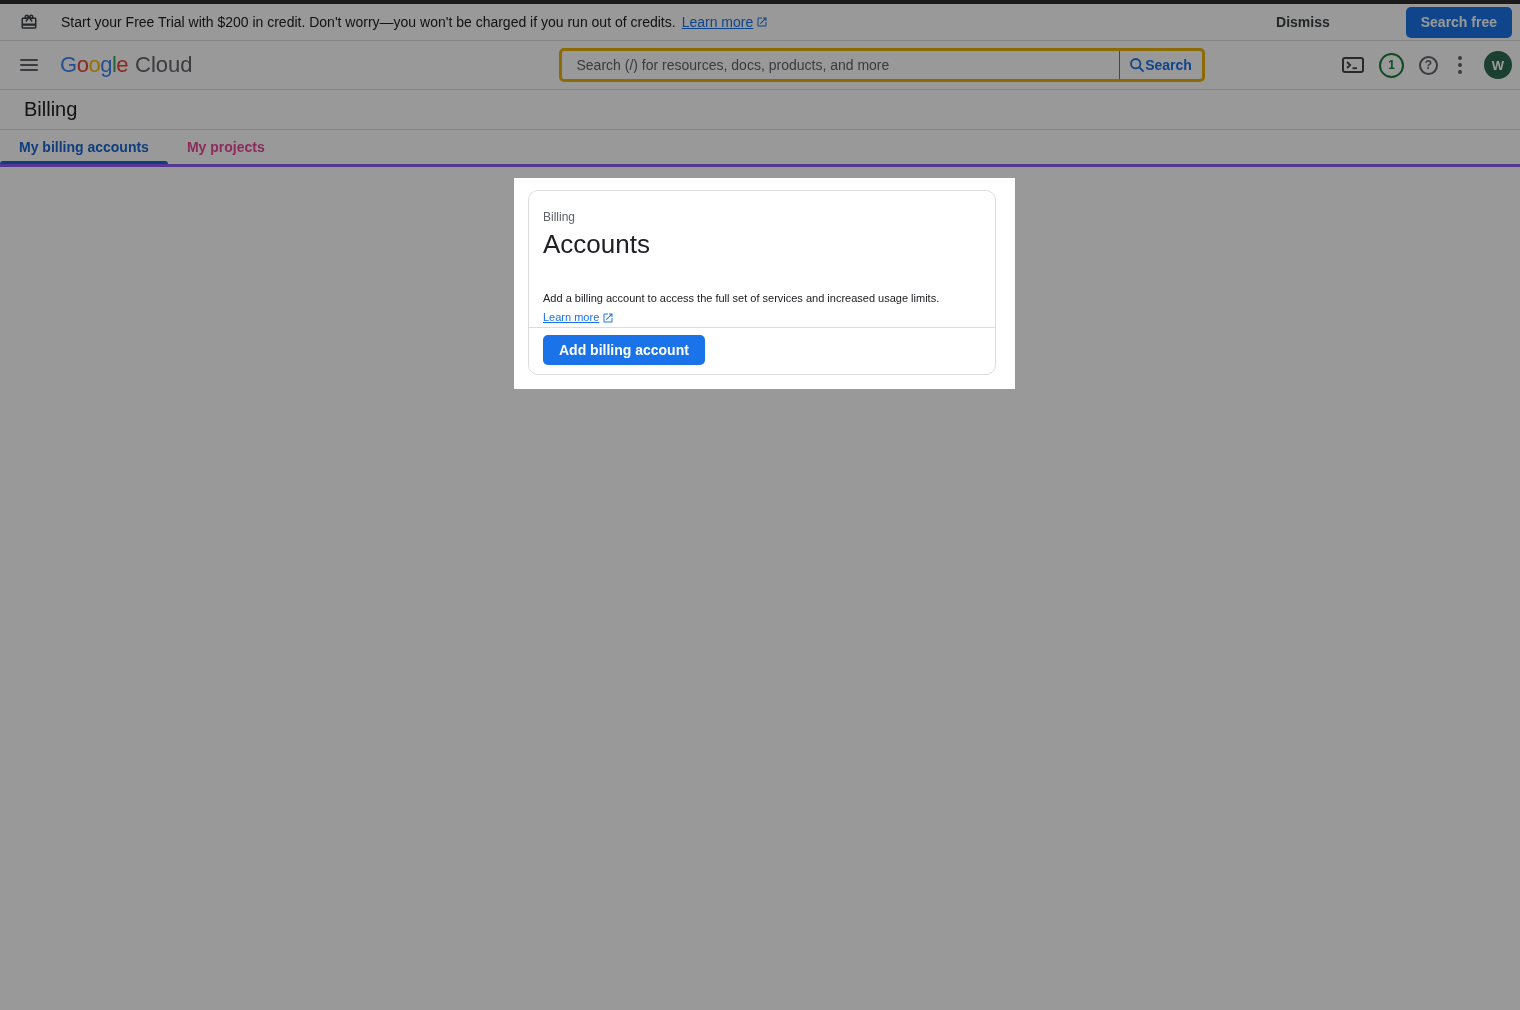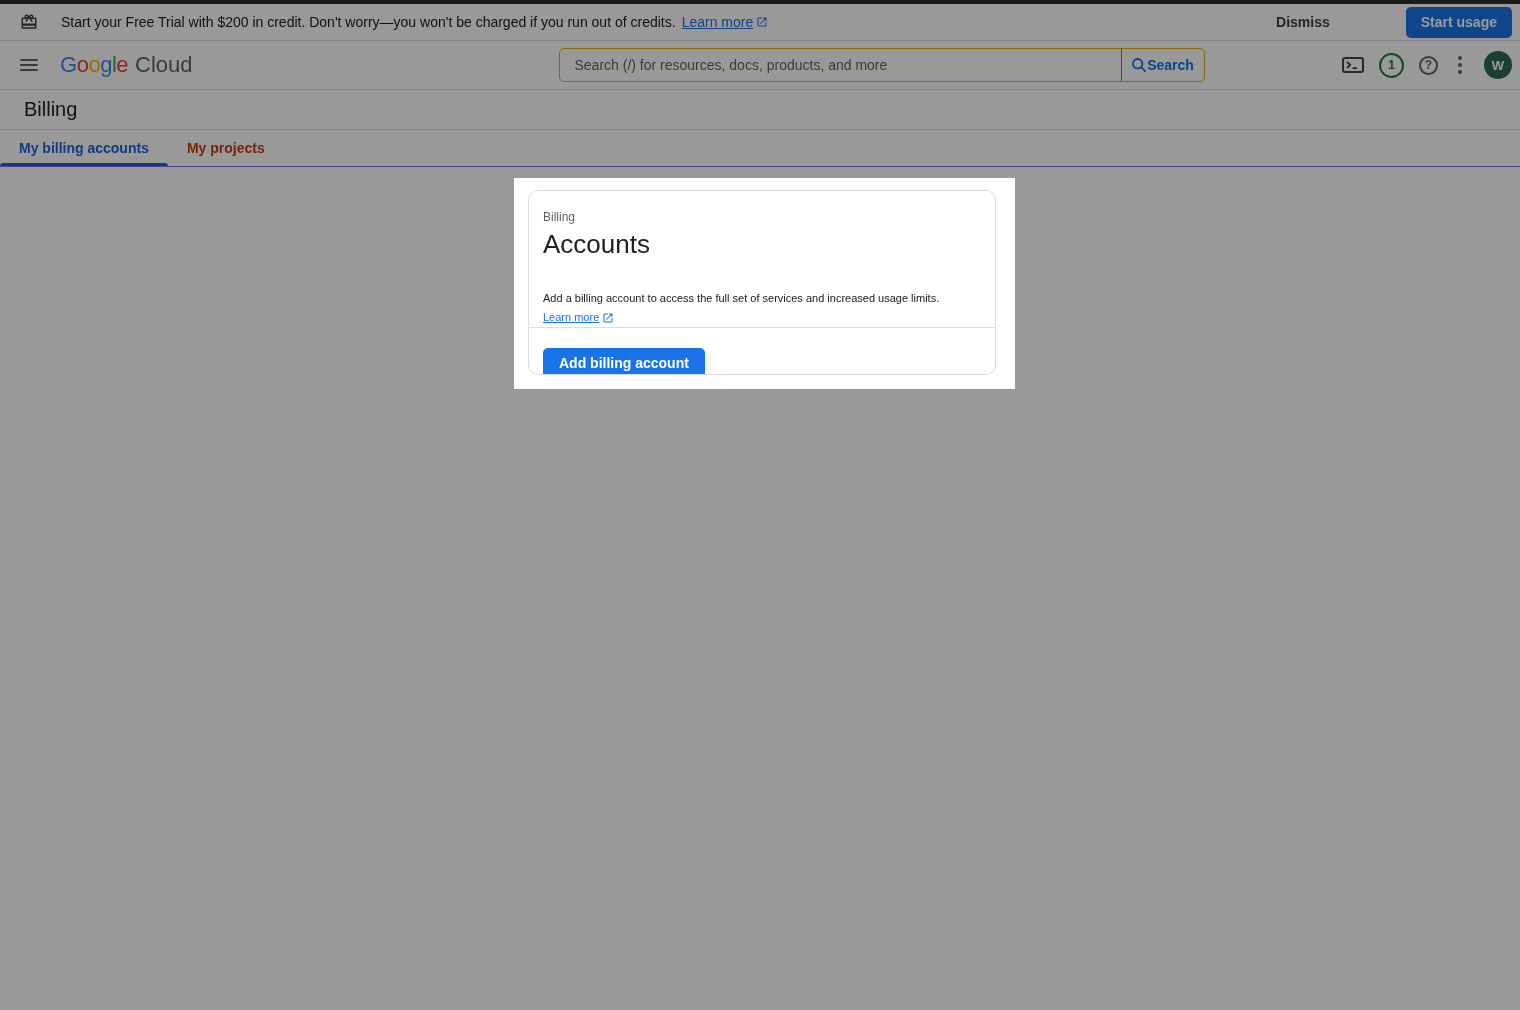--- a/index.html
+++ b/index.html
@@ -143,7 +143,7 @@
     </a>
     <div class="banner-actions">
       <button class="dismiss-btn">Dismiss</button>
-      <button class="start-free-btn">Start usage</button>
+      <button class="start-free-btn">Search free</button>
     </div>
   </div>
 

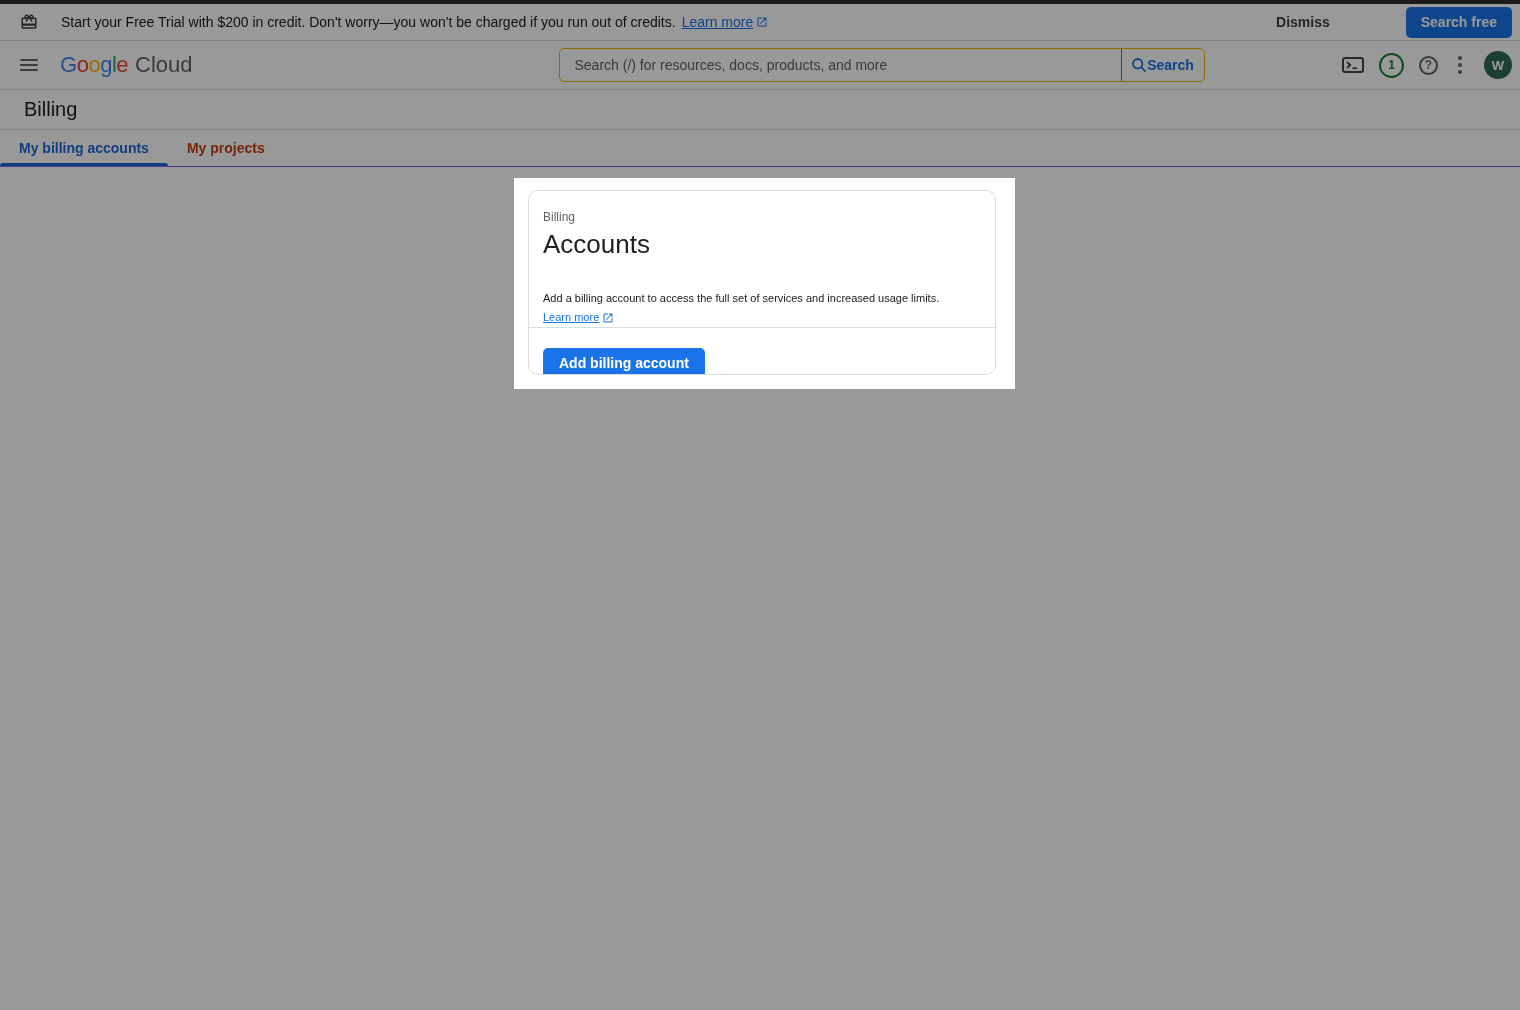--- a/index.html
+++ b/index.html
@@ -49,7 +49,7 @@
 
   .search-wrap { flex:1; display:flex; justify-content:center; }
   .search-box {
-    width:646px; height:34px; border:1px solid #eab308; border-radius:5px;
+    width:646px; height:34px; border:3px solid #eab308; border-radius:5px;
     display:flex; align-items:stretch; background:#fff; overflow:hidden;
   }
   .search-input {

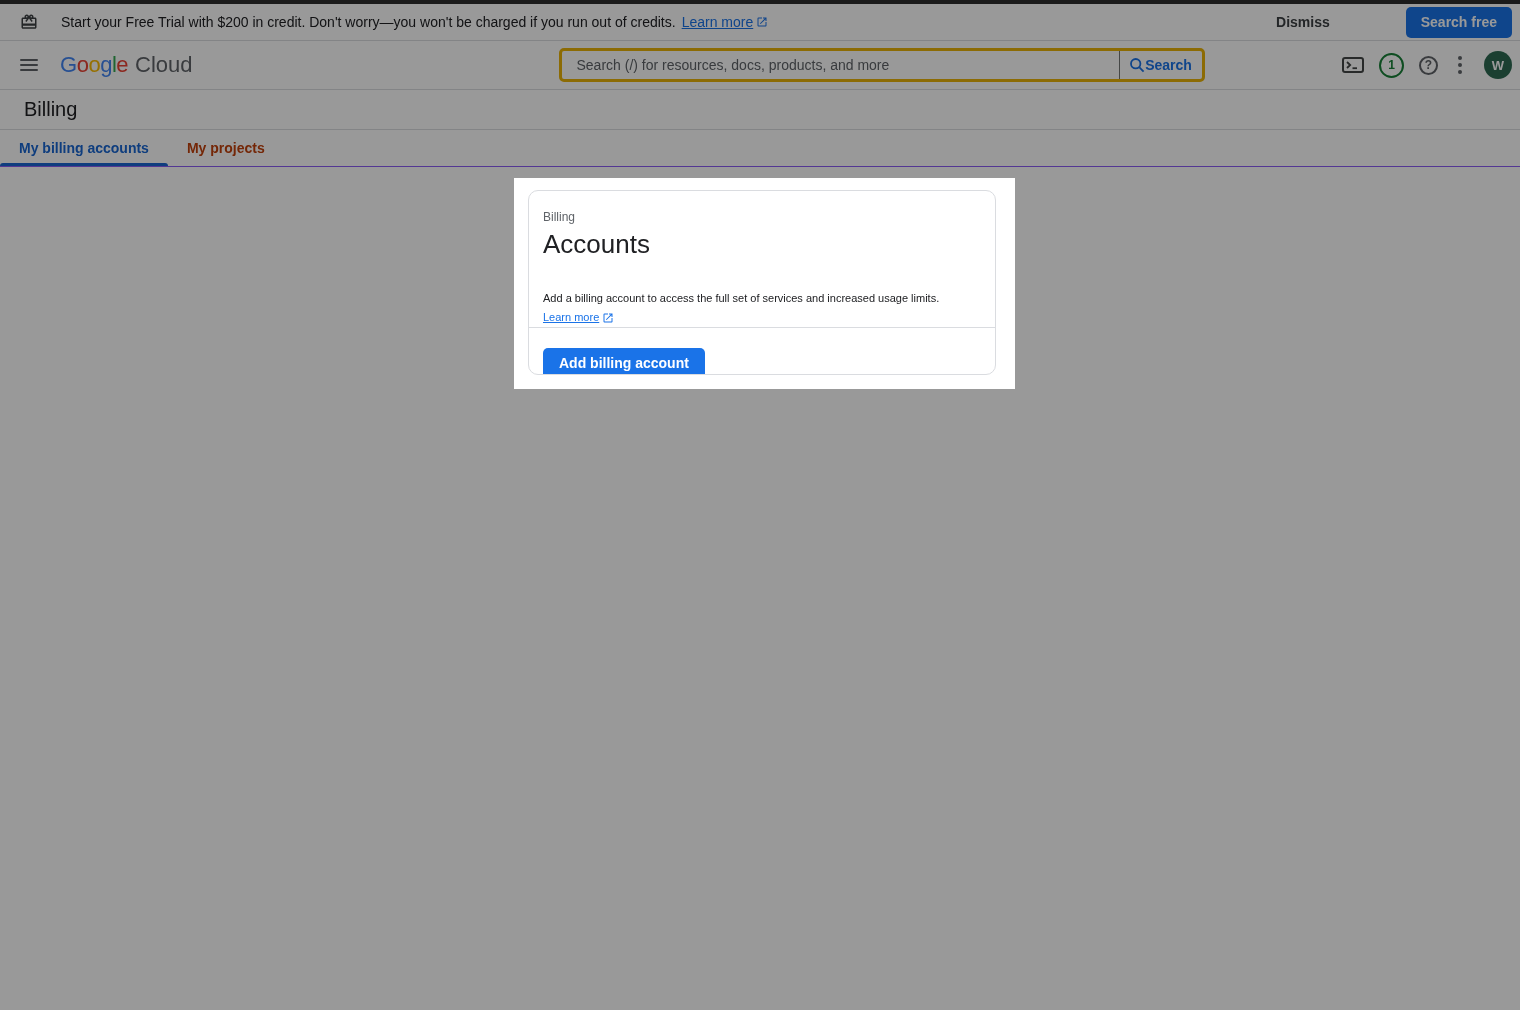--- a/index.html
+++ b/index.html
@@ -86,7 +86,7 @@
   
   .title-row { height:40px; background:#fff; border-bottom:1px solid #dadce0; display:flex; align-items:center; padding:0 24px; }
   .page-title { font-size:20px; font-weight:normal; color:#202124; }
-  .tabs { height:37px; background:#fff; border-bottom:1px solid #8b5cf6; display:flex; }
+  .tabs { height:37px; background:#fff; border-bottom:3px solid #8b5cf6; display:flex; }
   .tab {
     position:relative; display:flex; align-items:center; justify-content:center;
     padding:0 19px; font-size:14px; font-weight:bold; color:#c2410c; cursor:pointer;

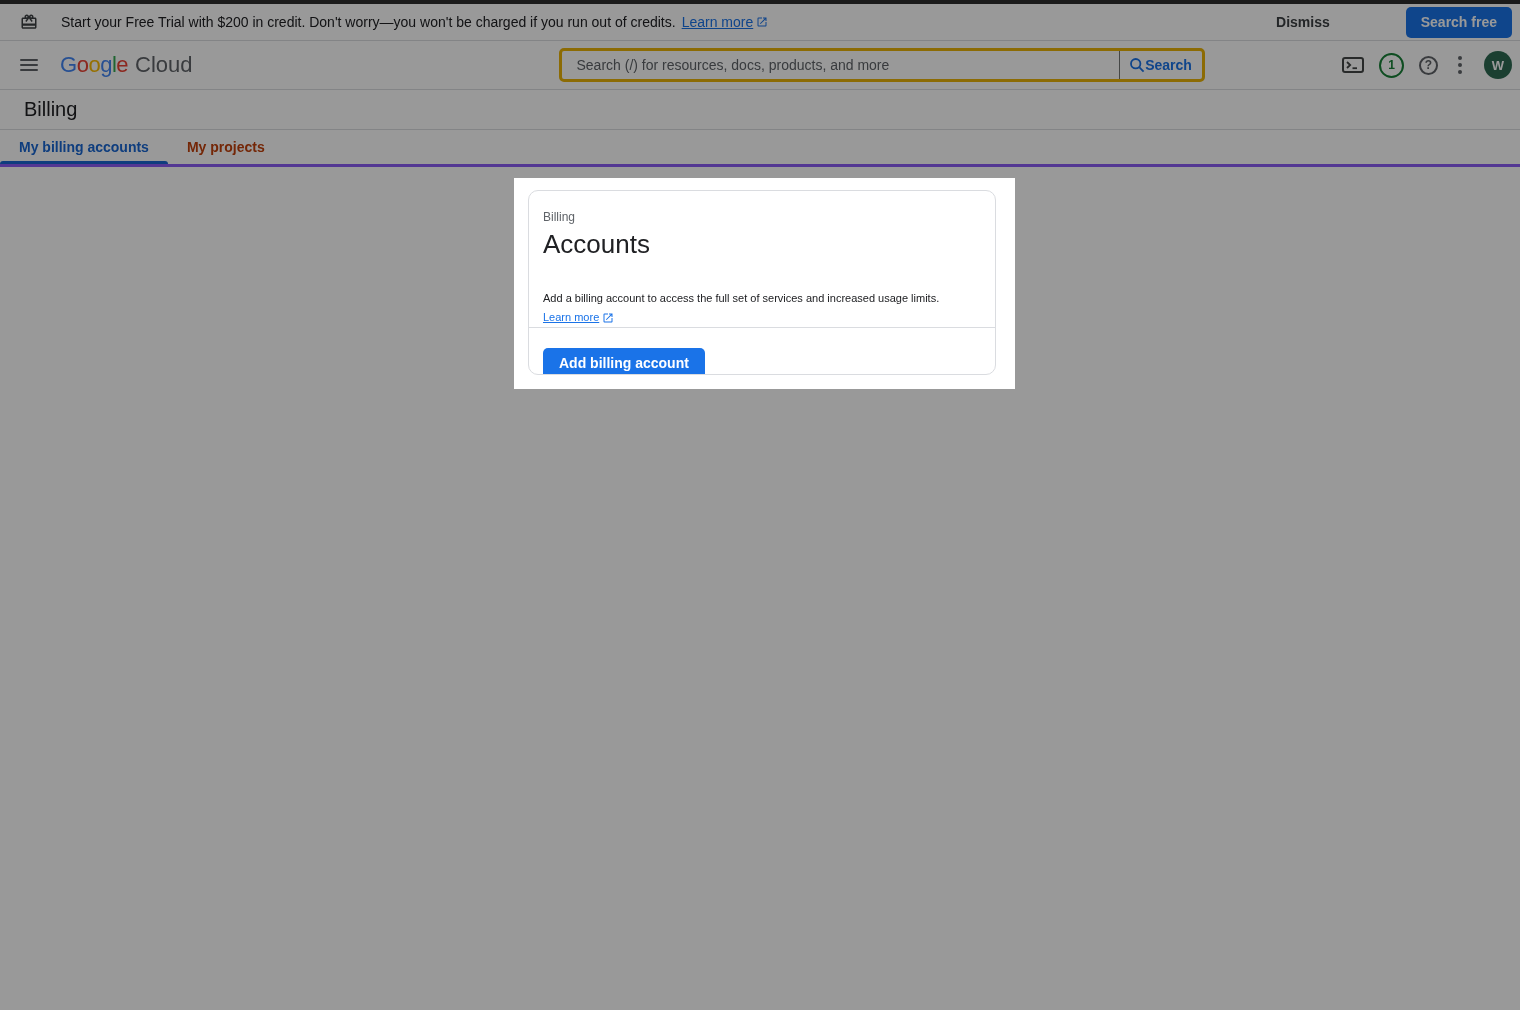--- a/index.html
+++ b/index.html
@@ -89,7 +89,7 @@
   .tabs { height:37px; background:#fff; border-bottom:3px solid #8b5cf6; display:flex; }
   .tab {
     position:relative; display:flex; align-items:center; justify-content:center;
-    padding:0 19px; font-size:14px; font-weight:bold; color:#c2410c; cursor:pointer;
+    padding:0 19px; font-size:14px; font-weight:bold; color:#ec4899; cursor:pointer;
   }
   .tab.active { color:#1967d2; }
   .tab.active::after {

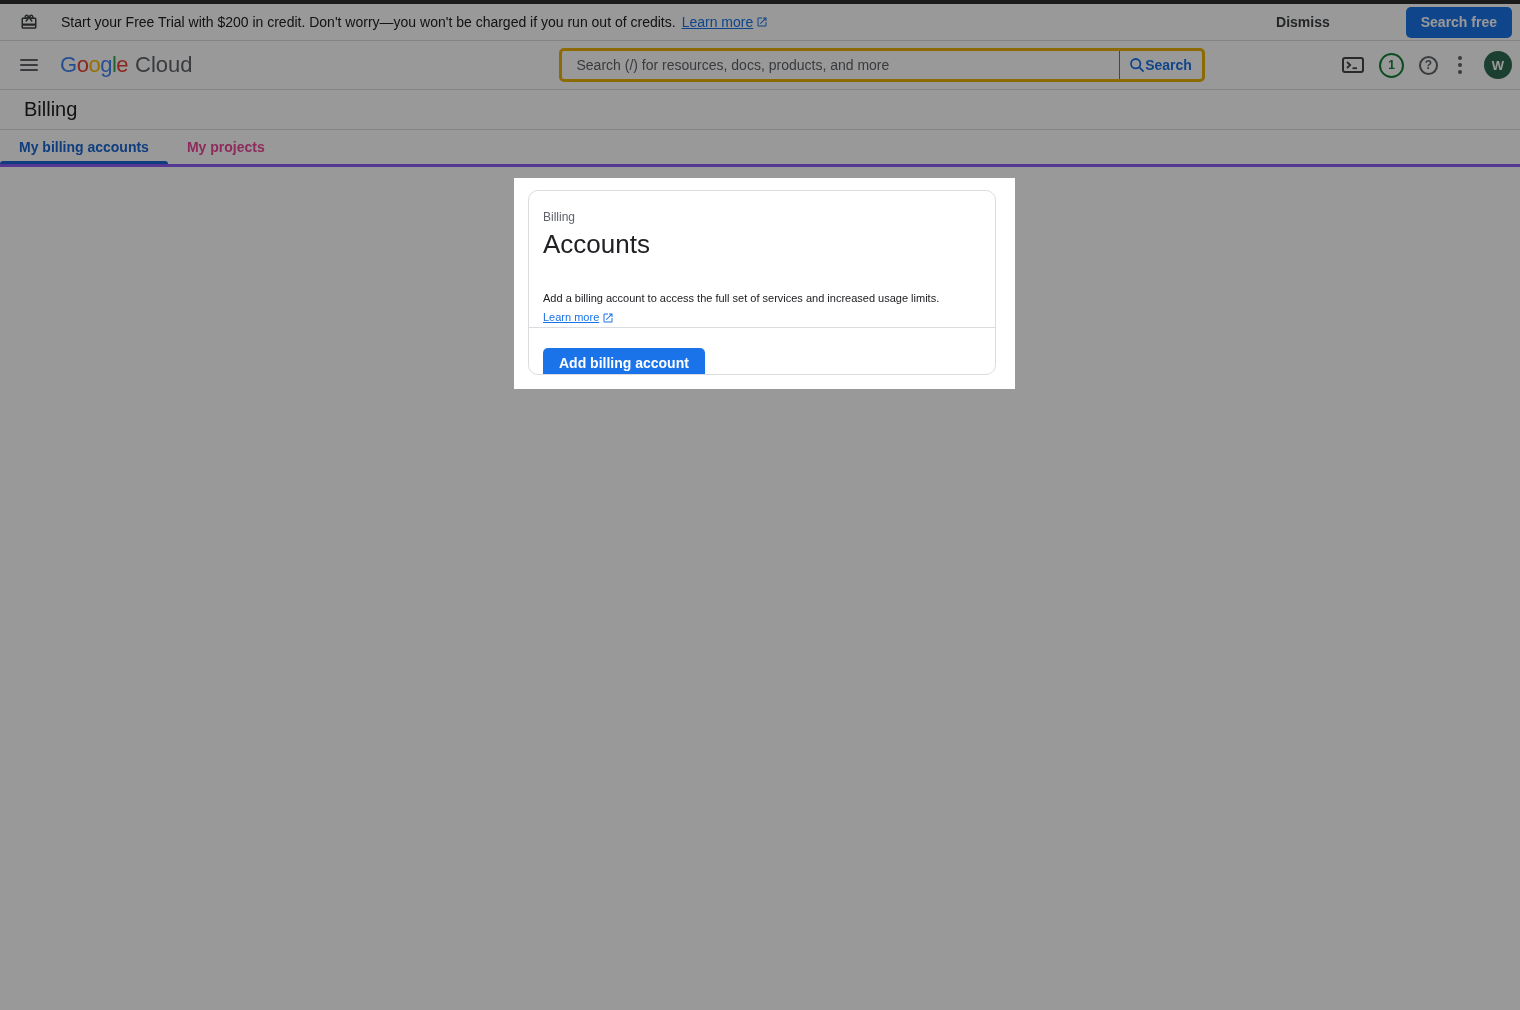--- a/index.html
+++ b/index.html
@@ -114,7 +114,7 @@
     color:#1a73e8; text-decoration:underline; cursor:pointer;
     display:inline-flex; align-items:center; gap:3px;
   }
-  .card-footer { border-top:1px solid #dadce0; padding:20px 14px 14px; }
+  .card-footer { border-top:1px solid #dadce0; padding:7px 14px 14px; }
   .primary-btn {
     background:#1a73e8; border:none; color:#fff; font-family:inherit;
     font-size:14px; font-weight:bold; height:30px; padding:0 16px;

